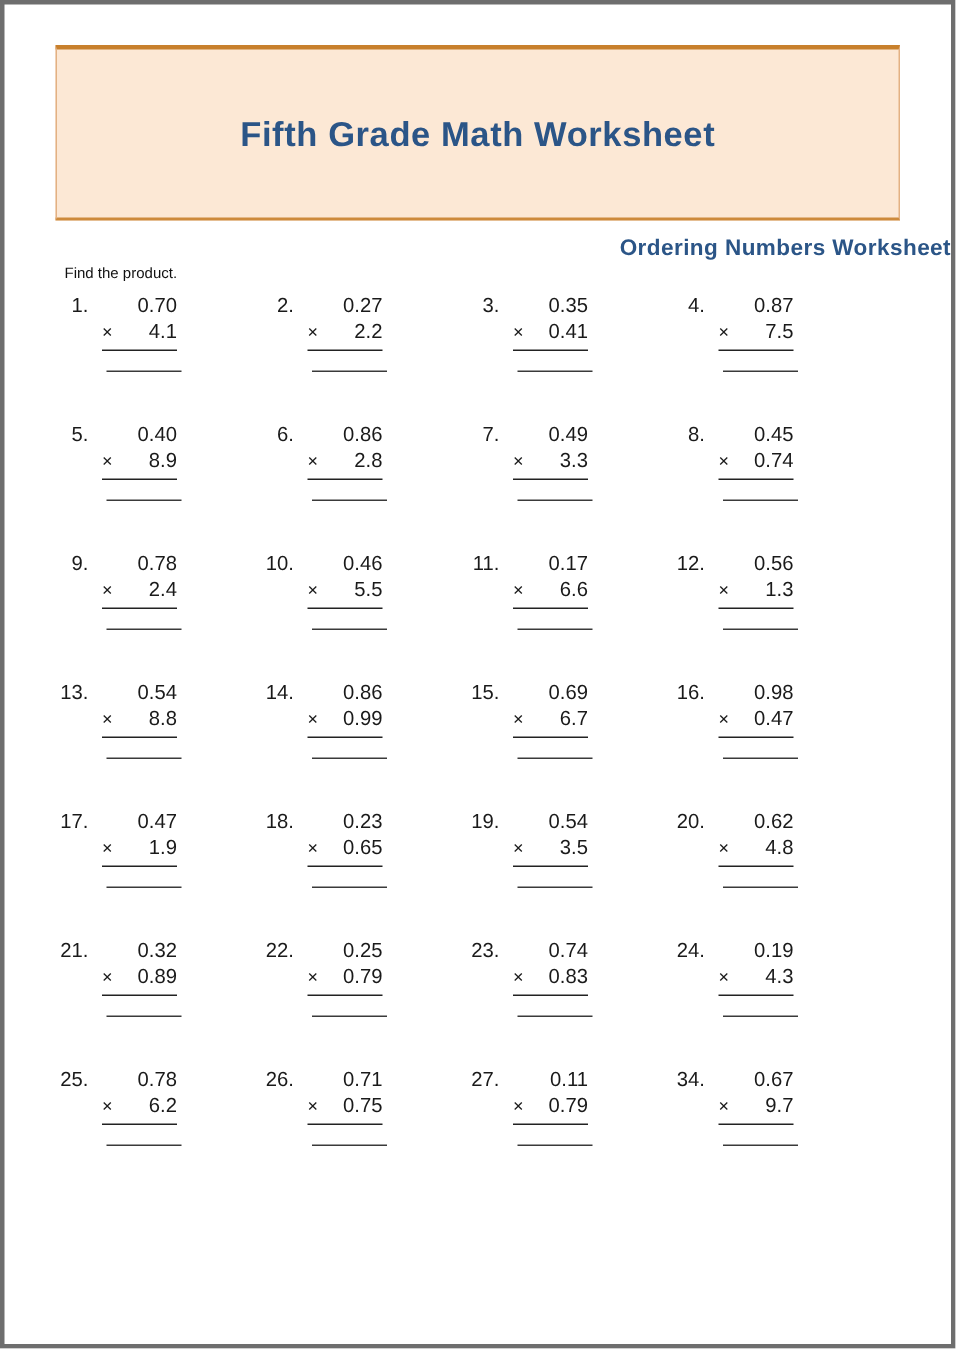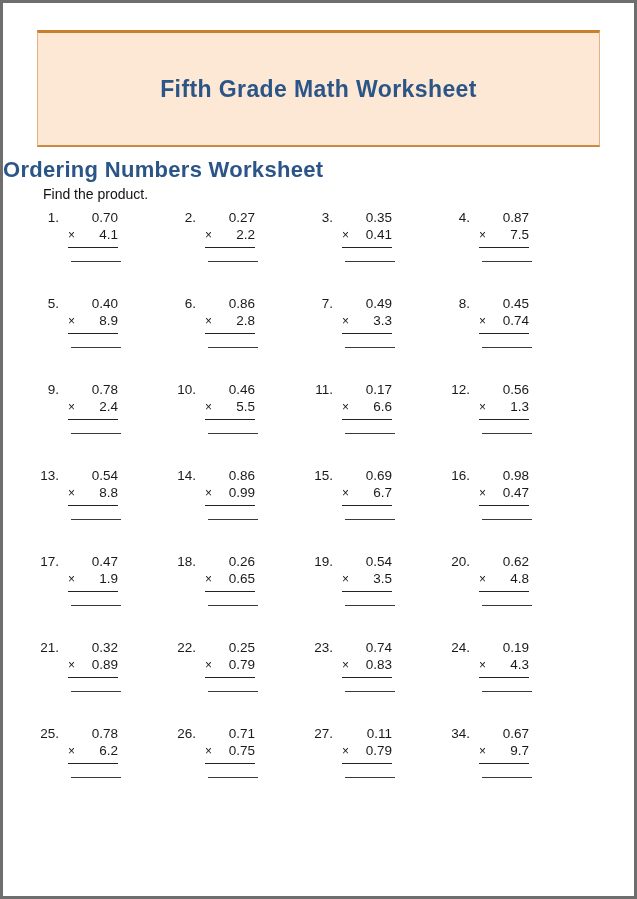--- a/index.html
+++ b/index.html
@@ -54,9 +54,9 @@
   
   .sheet-title {
     margin-top: 10px;
-    text-align: left;
+    text-align: right;
     color: #2b5587;
-    font-size: 22px;
+    font-size: 15px;
     font-weight: bold;
     letter-spacing: 0.3px;
   }

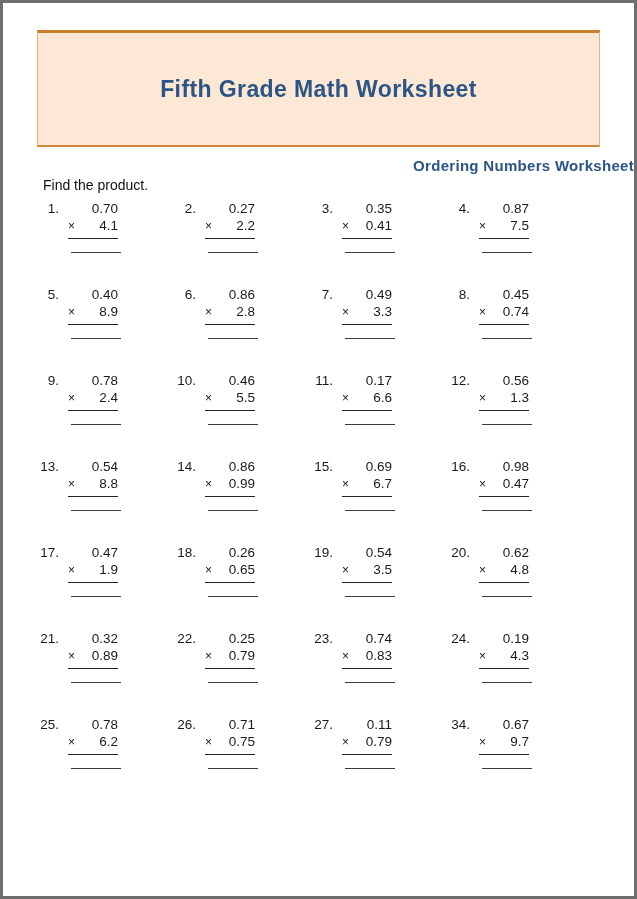--- a/index.html
+++ b/index.html
@@ -62,7 +62,7 @@
   }
   .instruction {
     margin: 3px 0 0 40px;
-    font-size: 14px;
+    font-size: 10px;
     color: #111;
   }
 

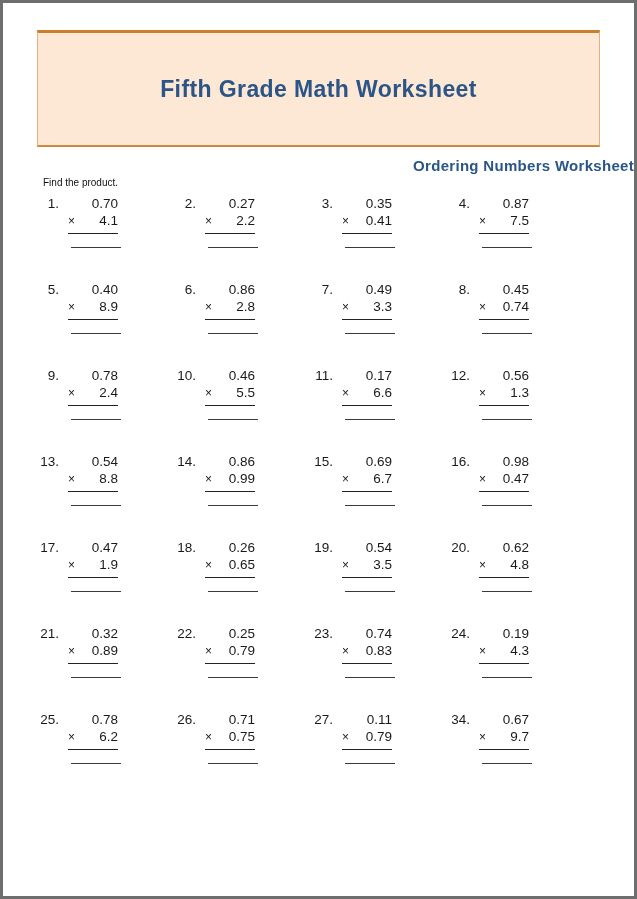--- a/index.html
+++ b/index.html
@@ -360,7 +360,7 @@
         <div class="pnum">18.</div>
         <div class="pwork">
           <div class="stack">
-            <div class="op-top">0.26</div>
+            <div class="op-top">0.23</div>
             <div class="op-bottom">
               <span class="times">×</span>
               <span>0.65</span>

